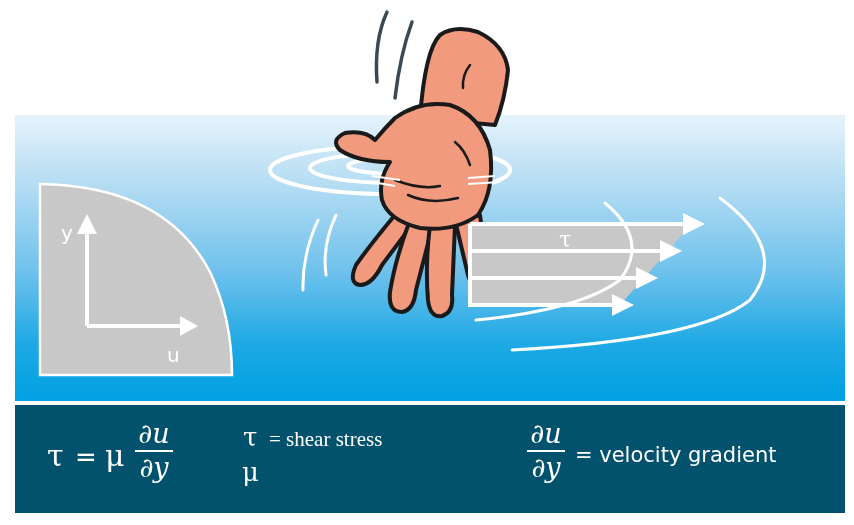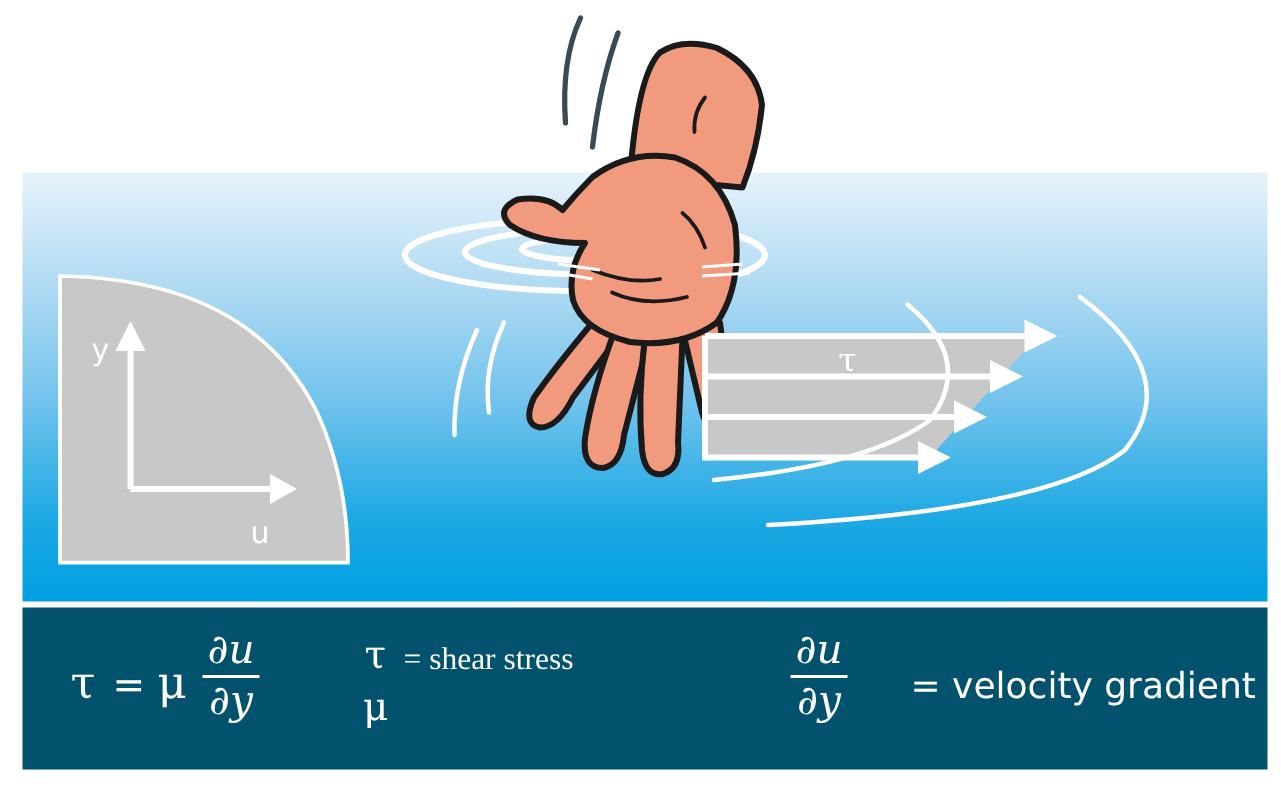--- a/index.html
+++ b/index.html
@@ -116,7 +116,7 @@
     <span class="line"></span>
     <span class="den">∂y</span>
   </div>
-  <span class="fb" style="left:592px; top:38px; font-size:24px;">= velocity gradient</span>
+  <span class="fb" style="left:560px; top:38px; font-size:21px;">= velocity gradient</span>
 </div>
 
 </body></html>

